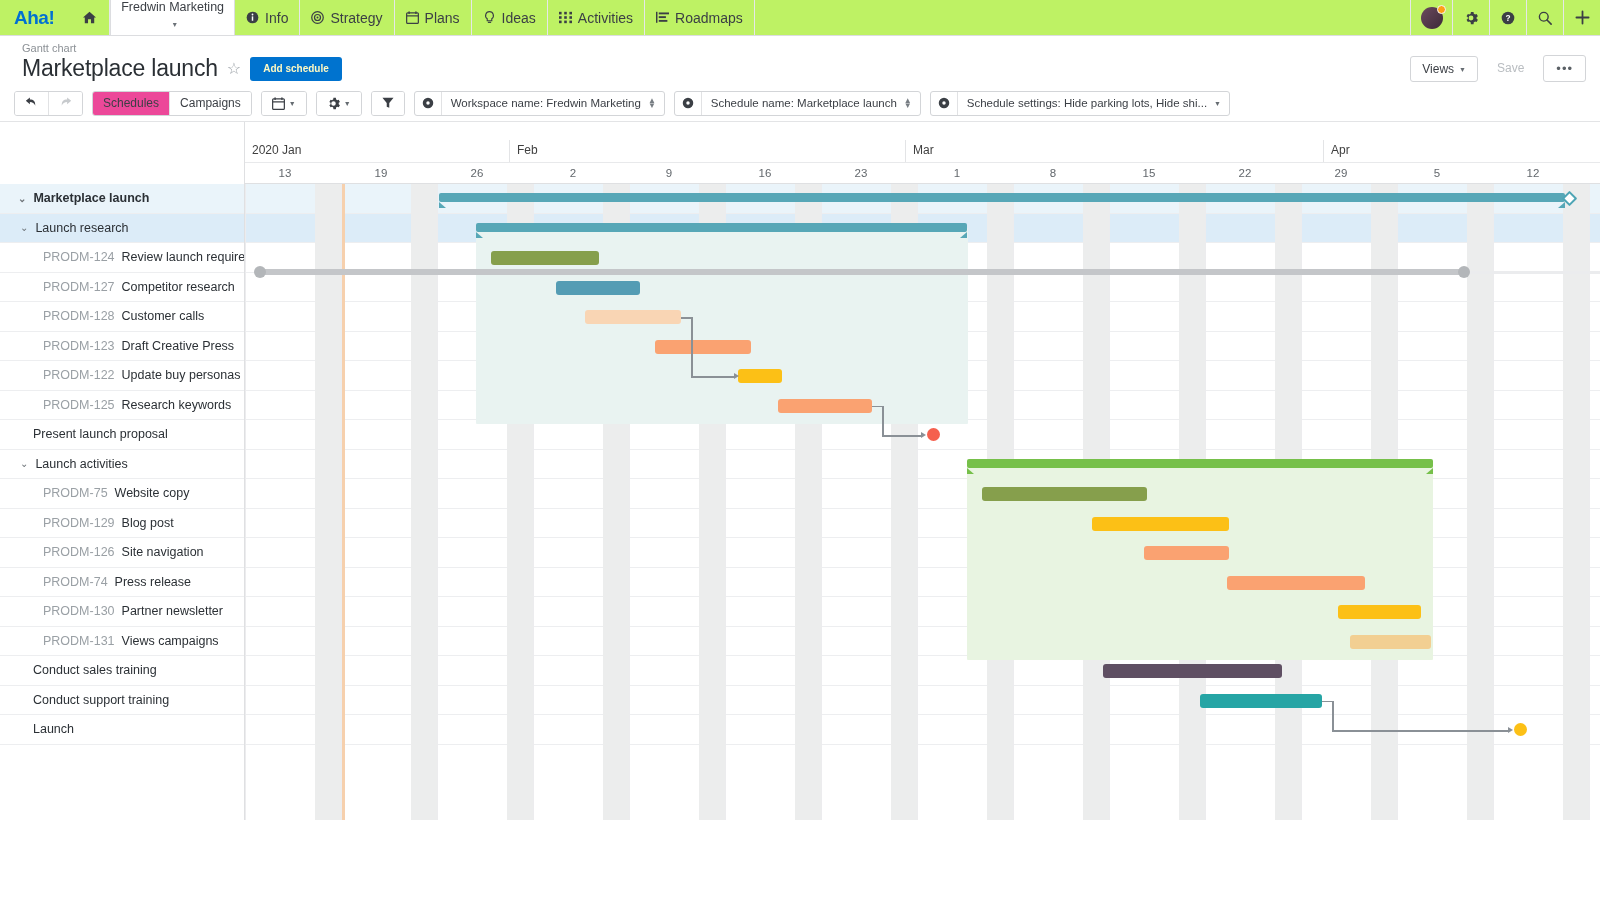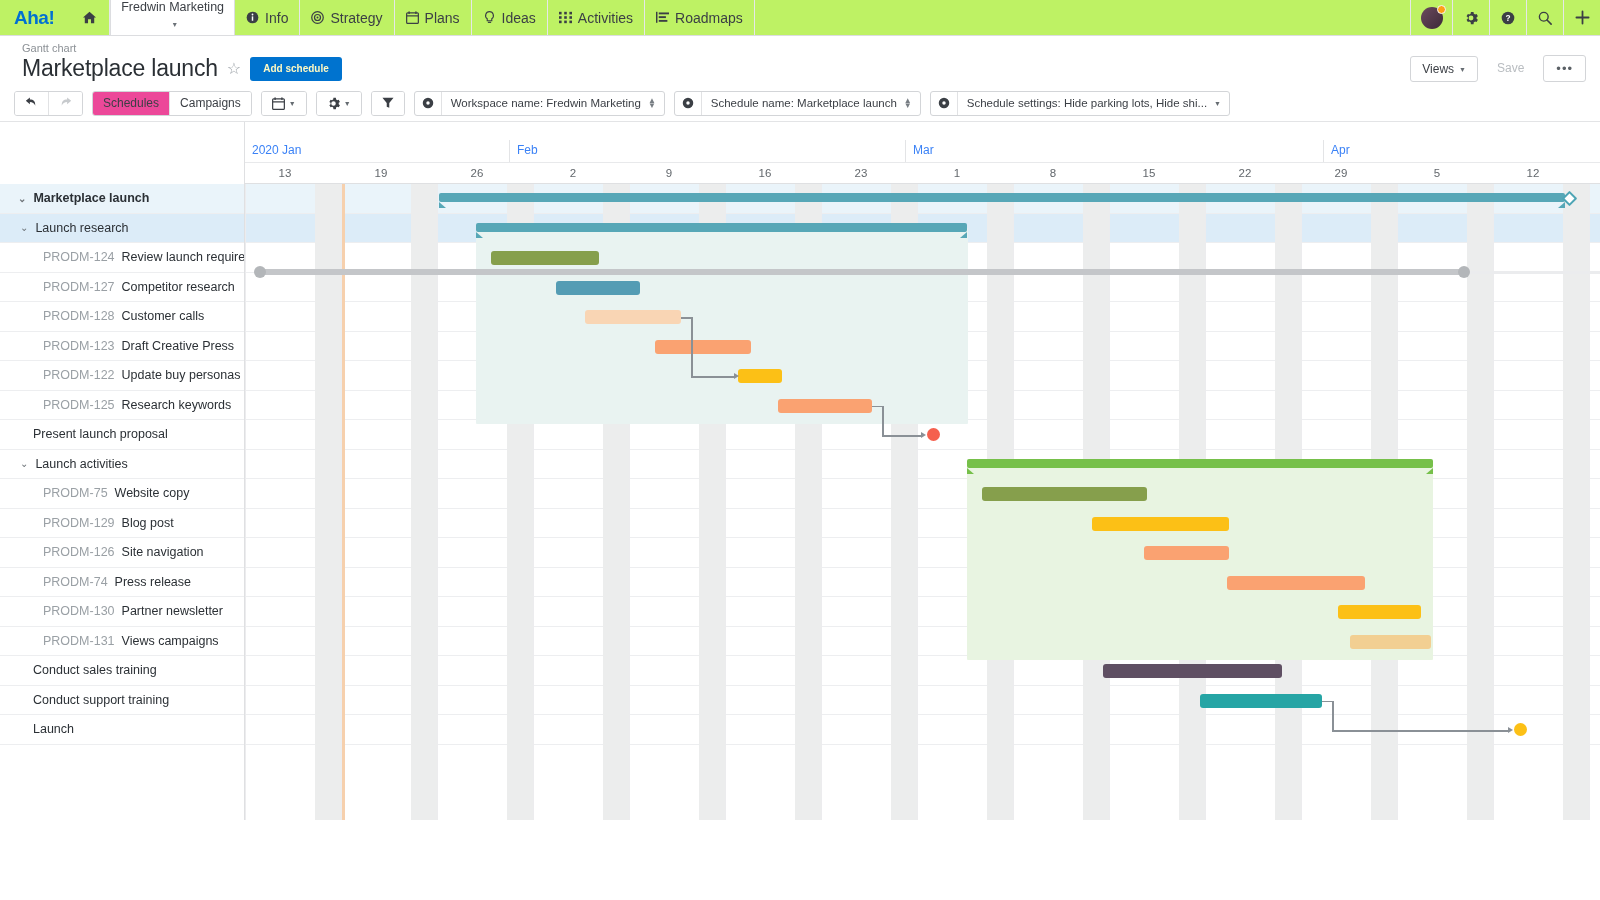--- a/index.html
+++ b/index.html
@@ -135,7 +135,7 @@
   }
   #months { position: absolute; left: 245px; top: 18px; height: 22px; right: 0; }
   .month-lbl {
-    position: absolute; top: 0; font-size: 12px; color: #3b82f6;
+    position: absolute; top: 0; font-size: 12px; color: #404040;
     padding-left: 7px; height: 22px; line-height: 20px;
     border-left: 1px solid #e3e4e6;
   }

